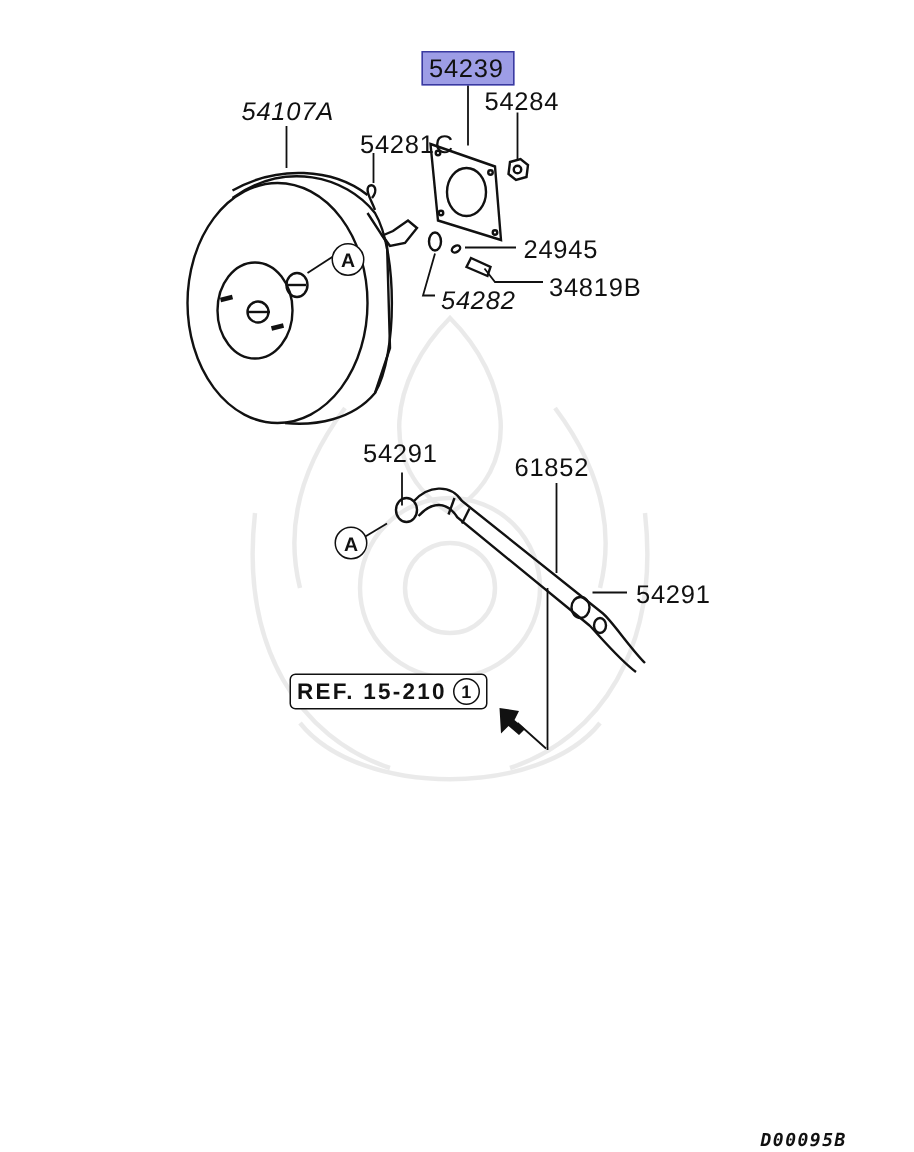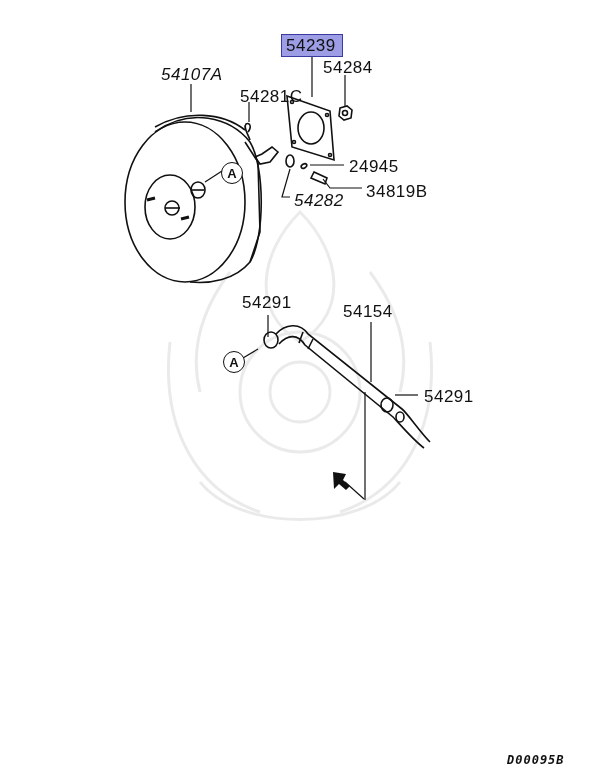--- a/index.html
+++ b/index.html
@@ -101,7 +101,7 @@
   <div class="callout" style="left:366px;top:171px;">34819B</div>
   <div class="callout" style="left:294px;top:180px;font-style:italic;">54282</div>
   <div class="callout" style="left:242px;top:282px;">54291</div>
-  <div class="callout" style="left:343px;top:291px;">54154</div>
+  <div class="callout" style="left:343px;top:291px;">61852</div>
   <div class="callout" style="left:424px;top:376px;">54291</div>
 
   <div class="marker" style="left:221px;top:150px;">A</div>

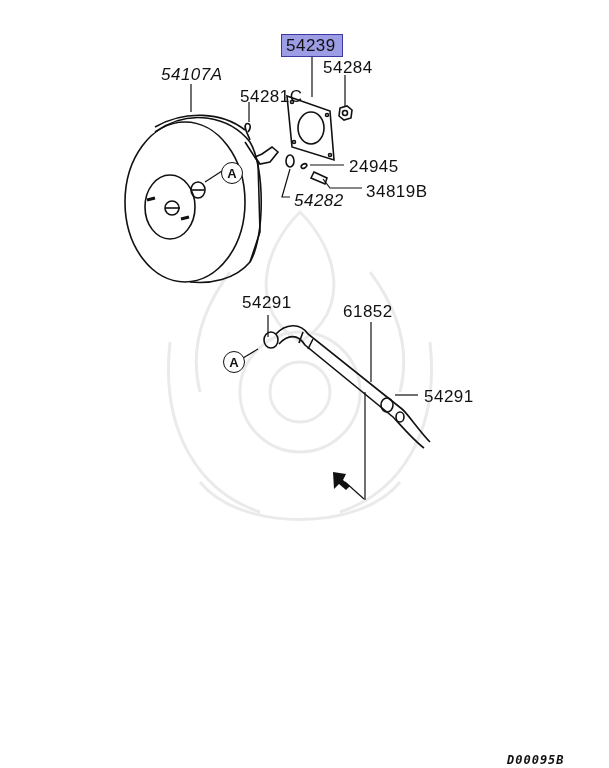--- a/index.html
+++ b/index.html
@@ -107,6 +107,10 @@
   <div class="marker" style="left:221px;top:150px;">A</div>
   <div class="marker" style="left:223px;top:339px;">A</div>
 
+  <div class="ref-box">
+    <span>REF. 15-210</span>
+    <span class="ref-circle">1</span>
+  </div>
 
   <div class="diagram-code">D00095B</div>
 </div>

